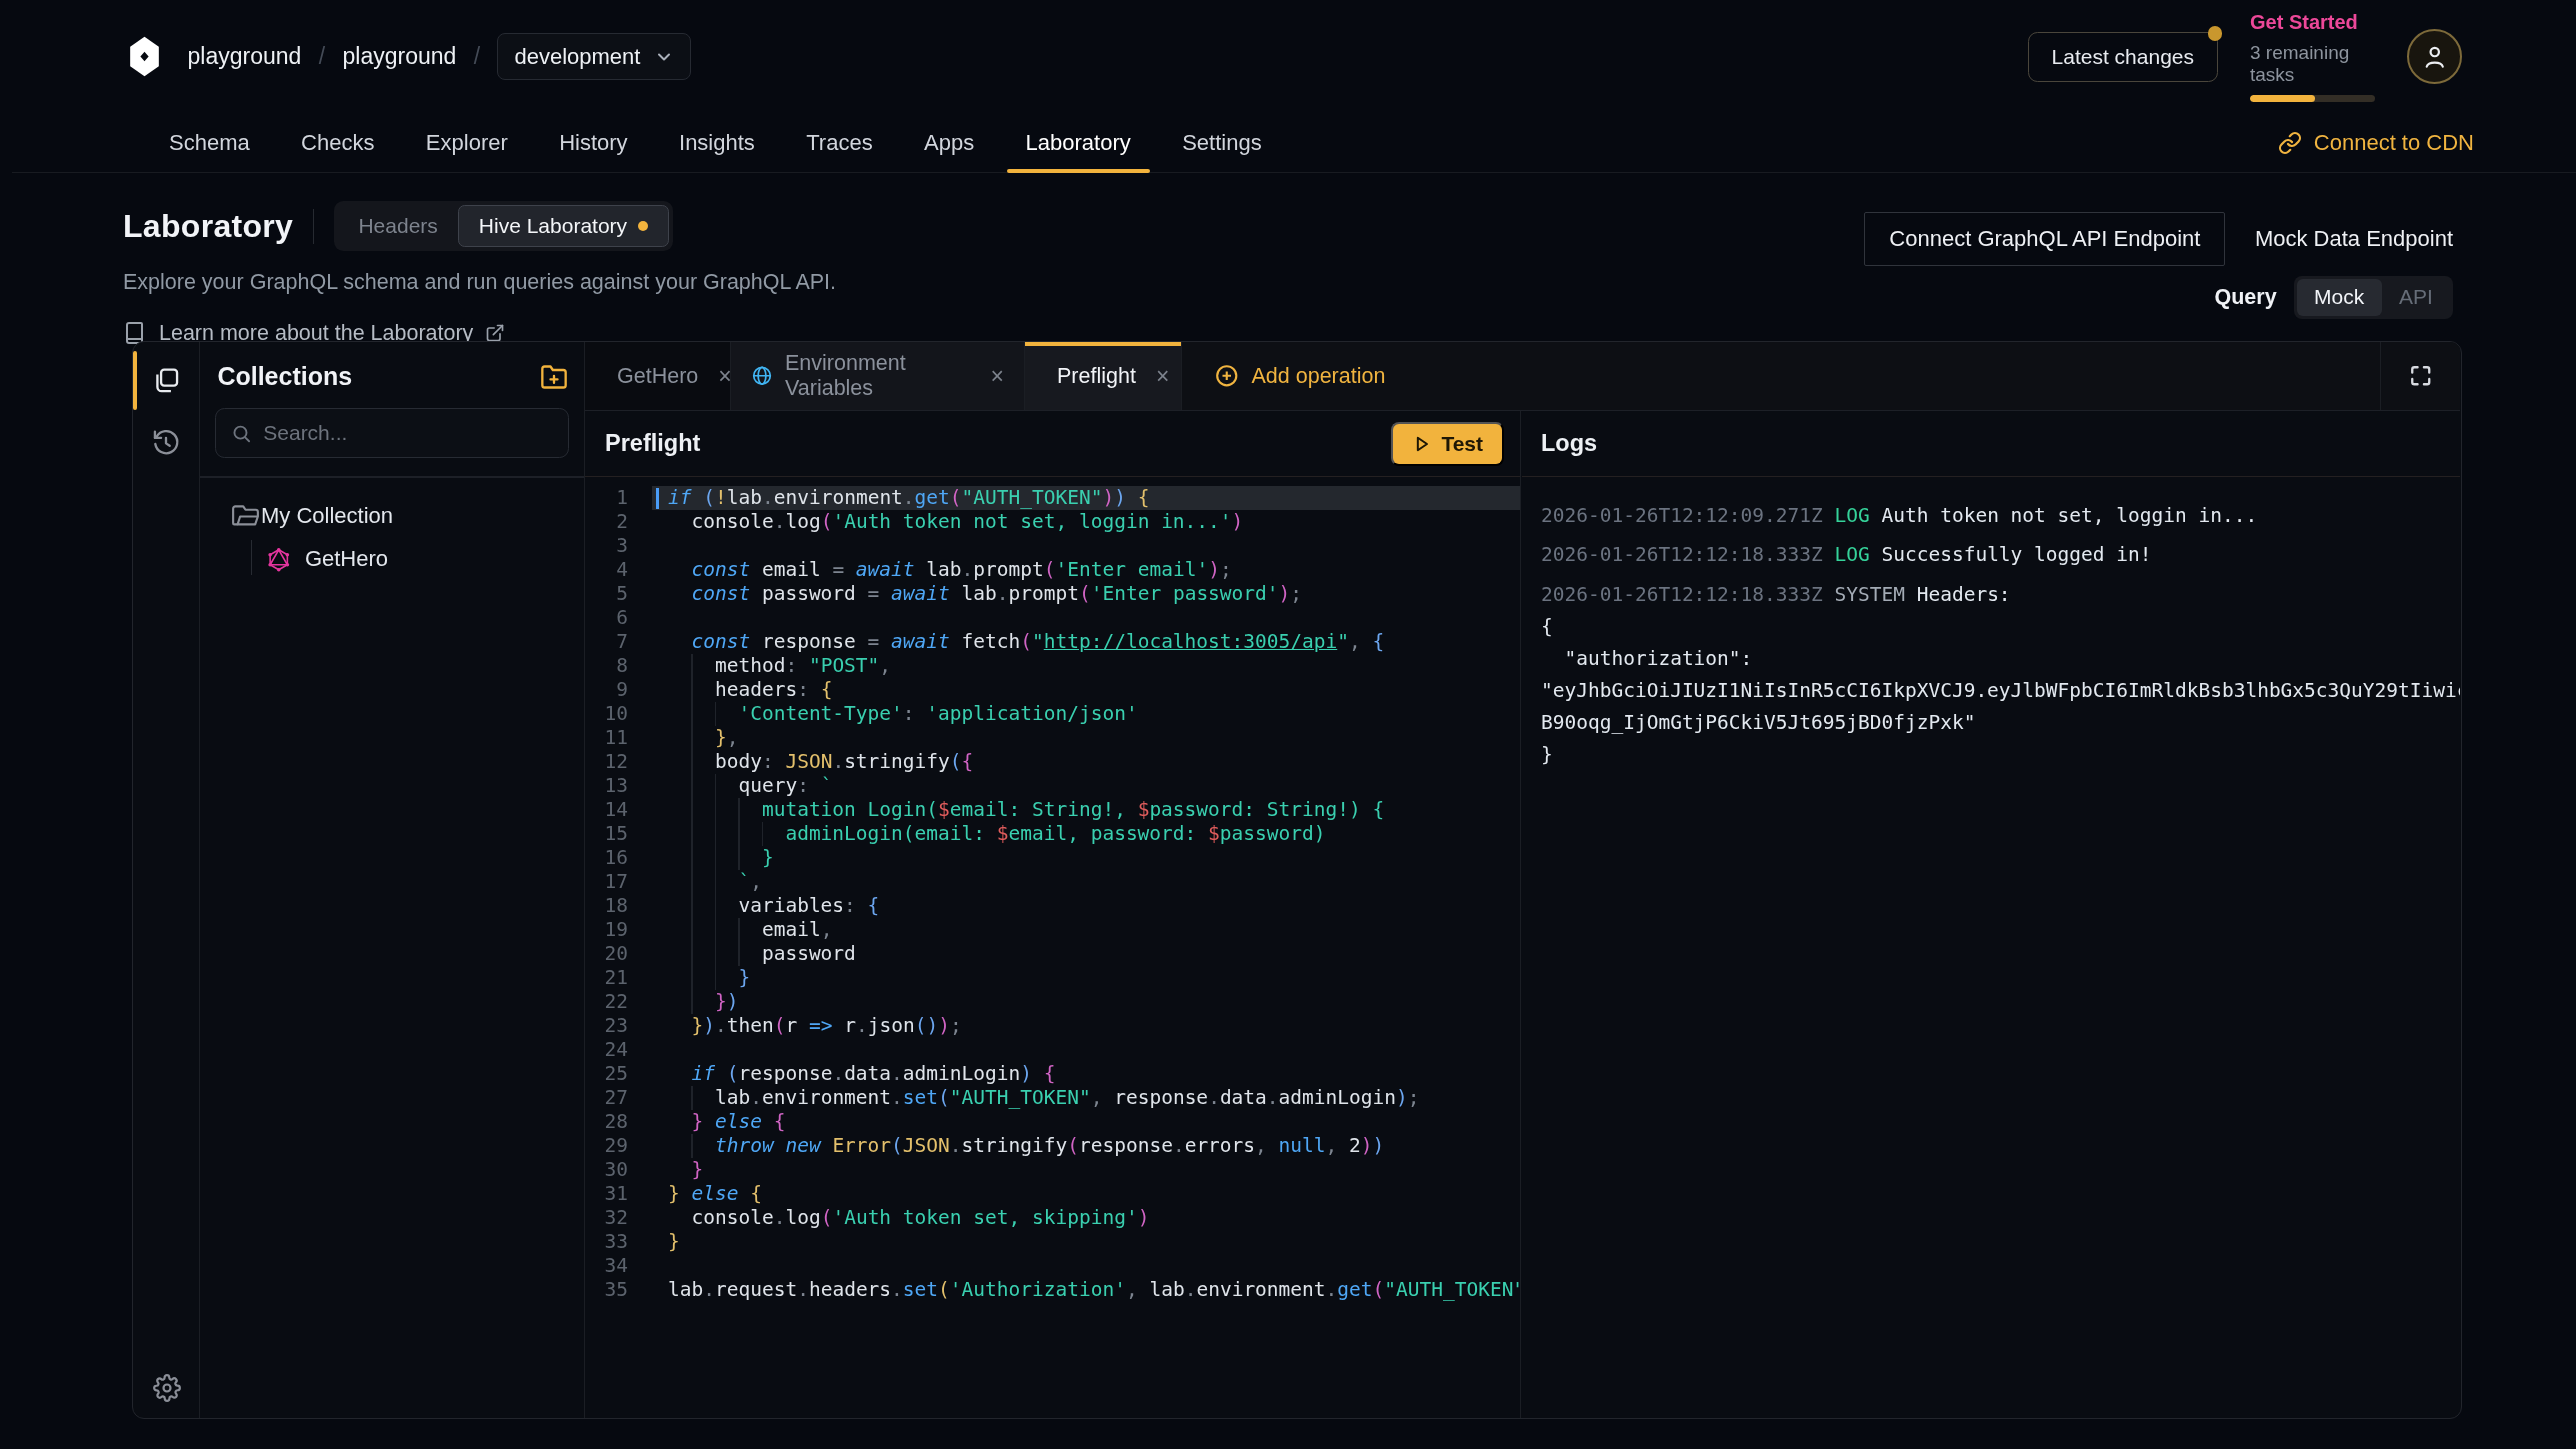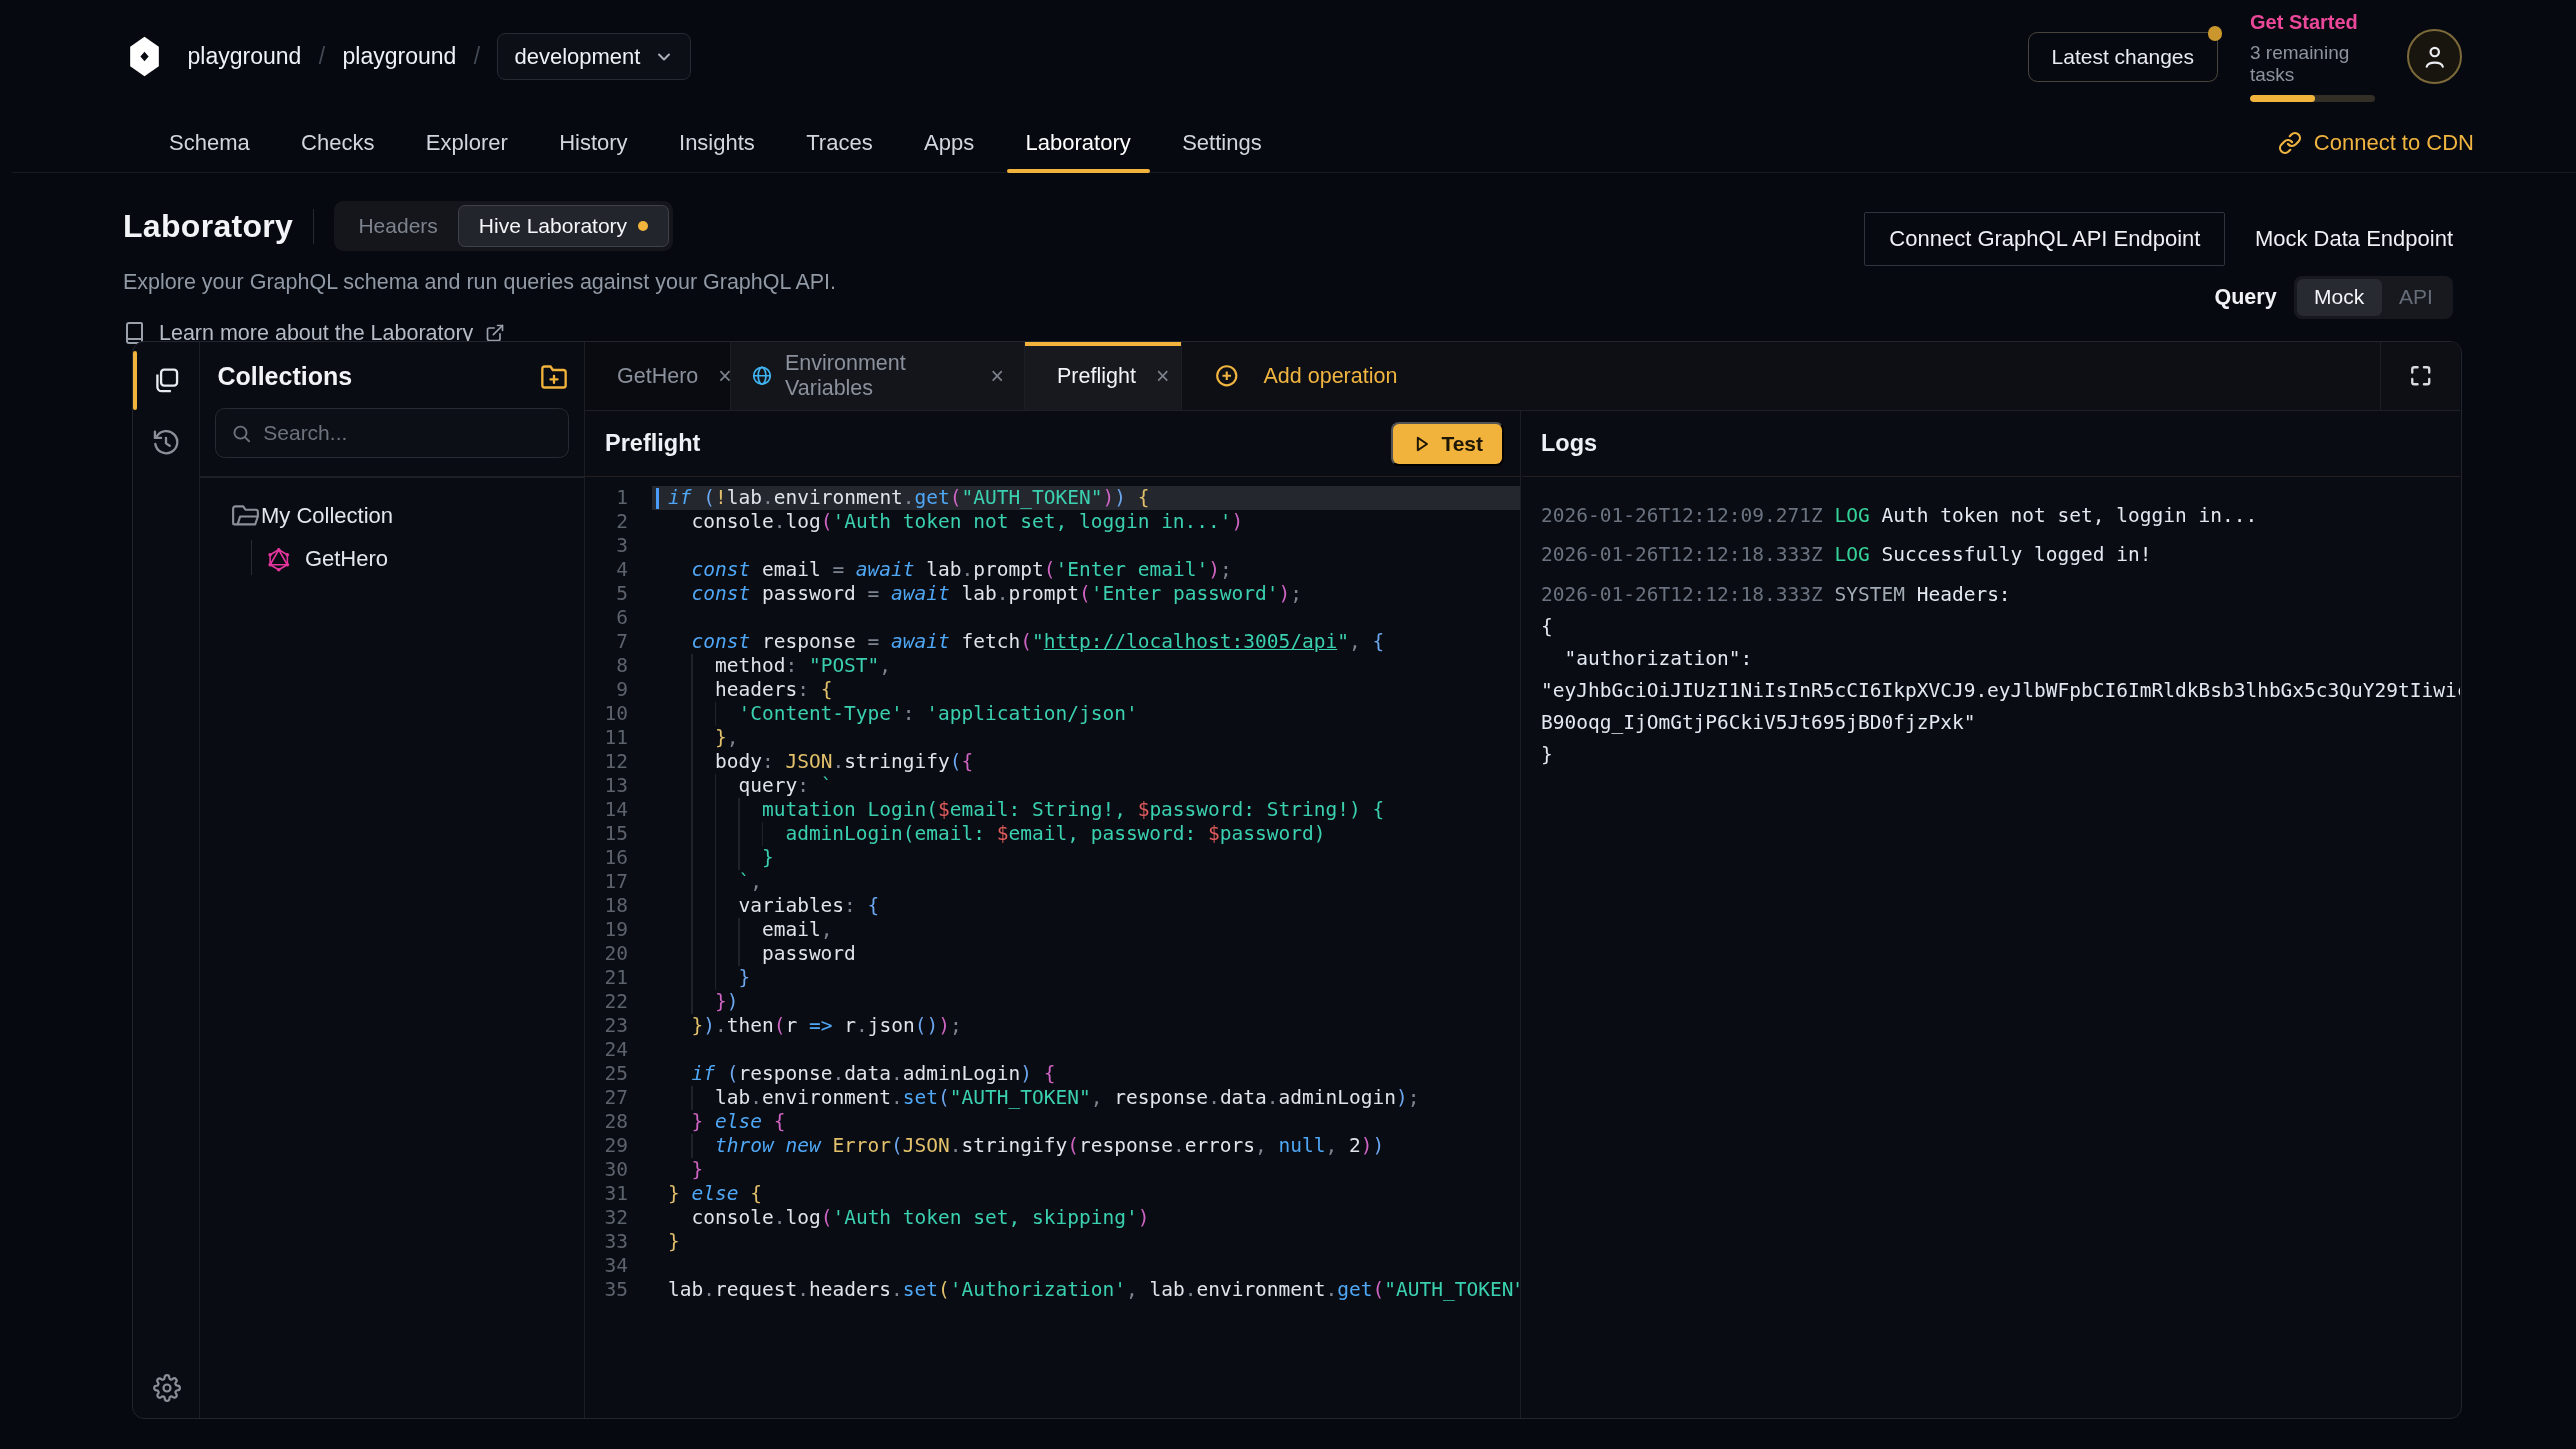--- a/index.html
+++ b/index.html
@@ -101,7 +101,7 @@
   .tab.t1 { background:#13151b; width:294px; }
   .tab.active { background:#17191f; color:#f2f4f8; width:157px; }
   .tab.active::before { content:""; position:absolute; left:0; right:0; top:0; height:4px; background:#f2b33d; }
-  .addop { display:flex; align-items:center; gap:24px; padding:0 24px; margin-left:8px;
+  .addop { display:flex; align-items:center; gap:12px; padding:0 24px; margin-left:8px;
     color:#f0b440; font-size:21.5px; }
   .fsbtn { margin-left:auto; display:flex; align-items:center; padding:0 27px; border-left:1.3px solid #1b1e24; }
 

